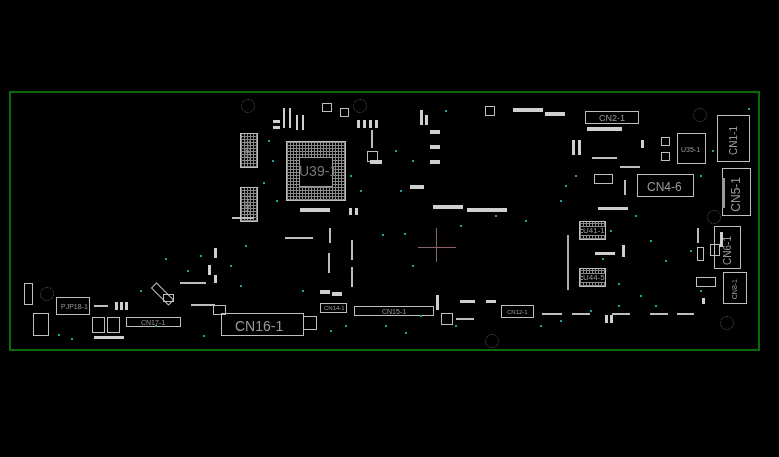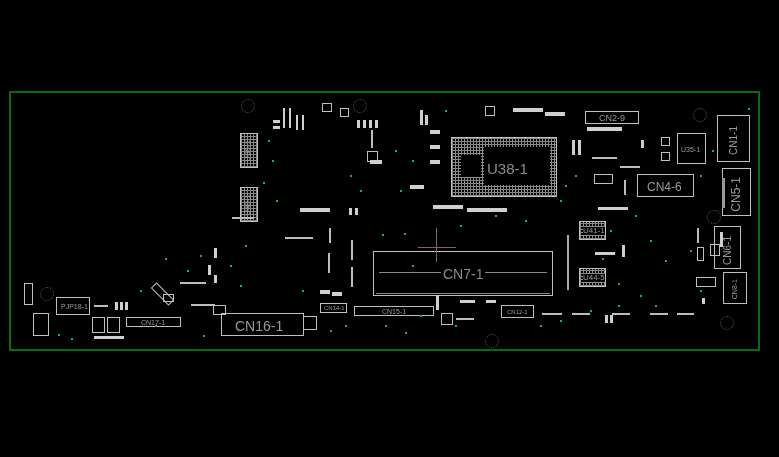--- a/index.html
+++ b/index.html
@@ -48,7 +48,7 @@
   </div>
 
   <div class="part" style="left:585px;top:111px;width:54px;height:13px;">
-    <span class="lbl" style="left:13px;top:2px;font-size:9px;">CN2-9</span>
+    <span class="lbl" style="left:13px;top:2px;font-size:9px;">CN2-1</span>
   </div>
 
   <div class="part" style="left:677px;top:133px;width:29px;height:31px;">

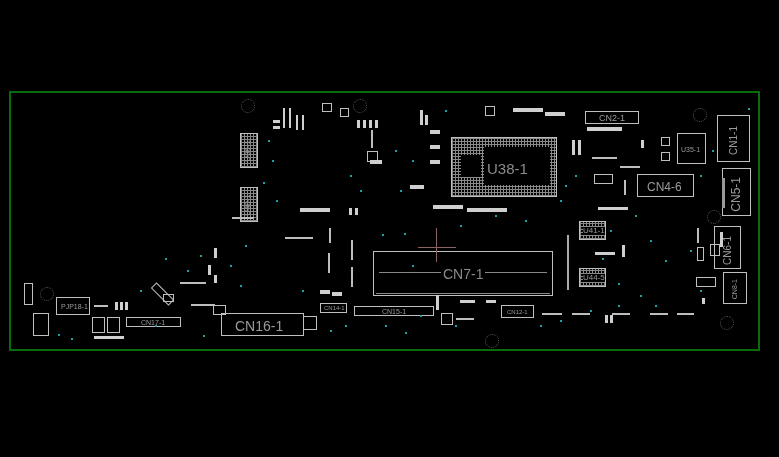--- a/index.html
+++ b/index.html
@@ -40,6 +40,10 @@
     <span class="lbl vtext" style="left:3px;top:6px;font-size:8px;">U40-1</span>
   </div>
 
+  <div class="part bga" style="left:286px;top:141px;width:60px;height:60px;">
+    <div class="bga-inner bga" style="left:12px;top:15px;width:32px;height:28px;"></div>
+    <span class="lbl" style="left:12px;top:22px;font-size:14px;color:#777;">U39-1</span>
+  </div>
 
   <div class="part bga" style="left:451px;top:137px;width:106px;height:60px;">
     <div class="bga-inner" style="left:32px;top:9px;width:66px;height:38px;border:none;"></div>

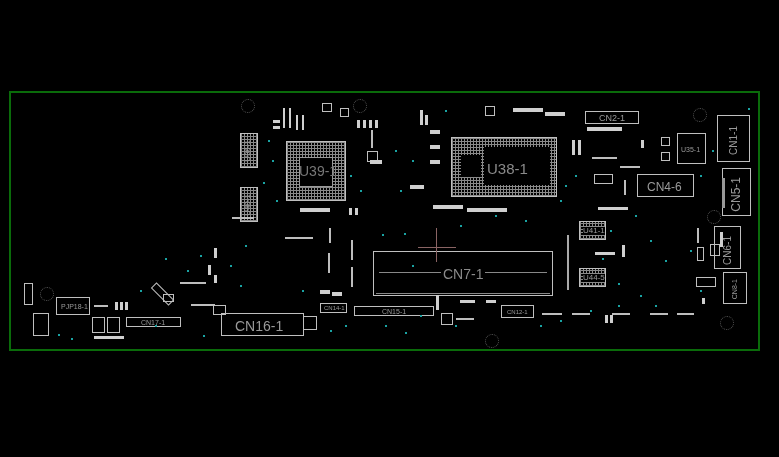--- a/index.html
+++ b/index.html
@@ -45,11 +45,6 @@
     <span class="lbl" style="left:12px;top:22px;font-size:14px;color:#777;">U39-1</span>
   </div>
 
-  <div class="part bga" style="left:451px;top:137px;width:106px;height:60px;">
-    <div class="bga-inner" style="left:32px;top:9px;width:66px;height:38px;border:none;"></div>
-    <div class="bga-inner" style="left:9px;top:17px;width:20px;height:22px;border:none;"></div>
-    <span class="lbl" style="left:35px;top:23px;font-size:15px;color:#8a8a8a;">U38-1</span>
-  </div>
 
   <div class="part" style="left:585px;top:111px;width:54px;height:13px;">
     <span class="lbl" style="left:13px;top:2px;font-size:9px;">CN2-1</span>

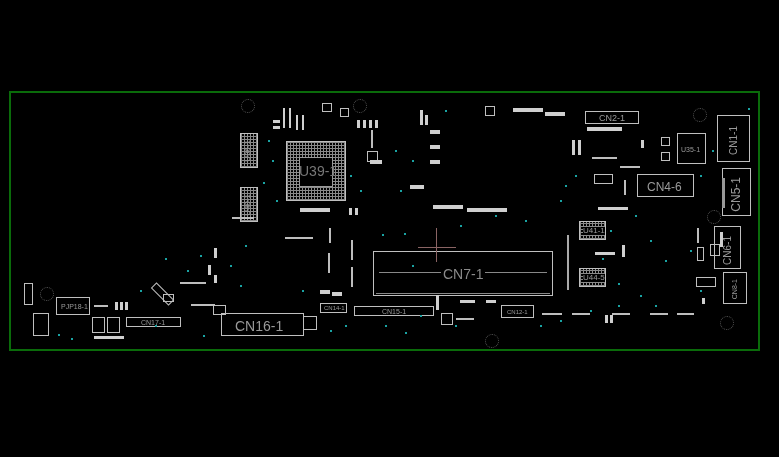--- a/index.html
+++ b/index.html
@@ -81,11 +81,6 @@
     <span class="lbl vtext" style="left:7px;top:6px;font-size:7px;">CN8-1</span>
   </div>
 
-  <div class="part" style="left:373px;top:251px;width:180px;height:45px;">
-    <div class="hline" style="left:5px;top:20px;width:168px;height:1px;background:#888;"></div>
-    <div class="hline" style="left:2px;top:41px;width:174px;height:1px;background:#888;"></div>
-    <span class="lbl" style="left:67px;top:15px;font-size:14px;color:#8a8a8a;background:#000;padding:0 2px;">CN7-1</span>
-  </div>
 
   <div class="cursor-v" style="left:436px;top:228px;height:34px;"></div>
   <div class="cursor-h" style="left:418px;top:247px;width:38px;"></div>

